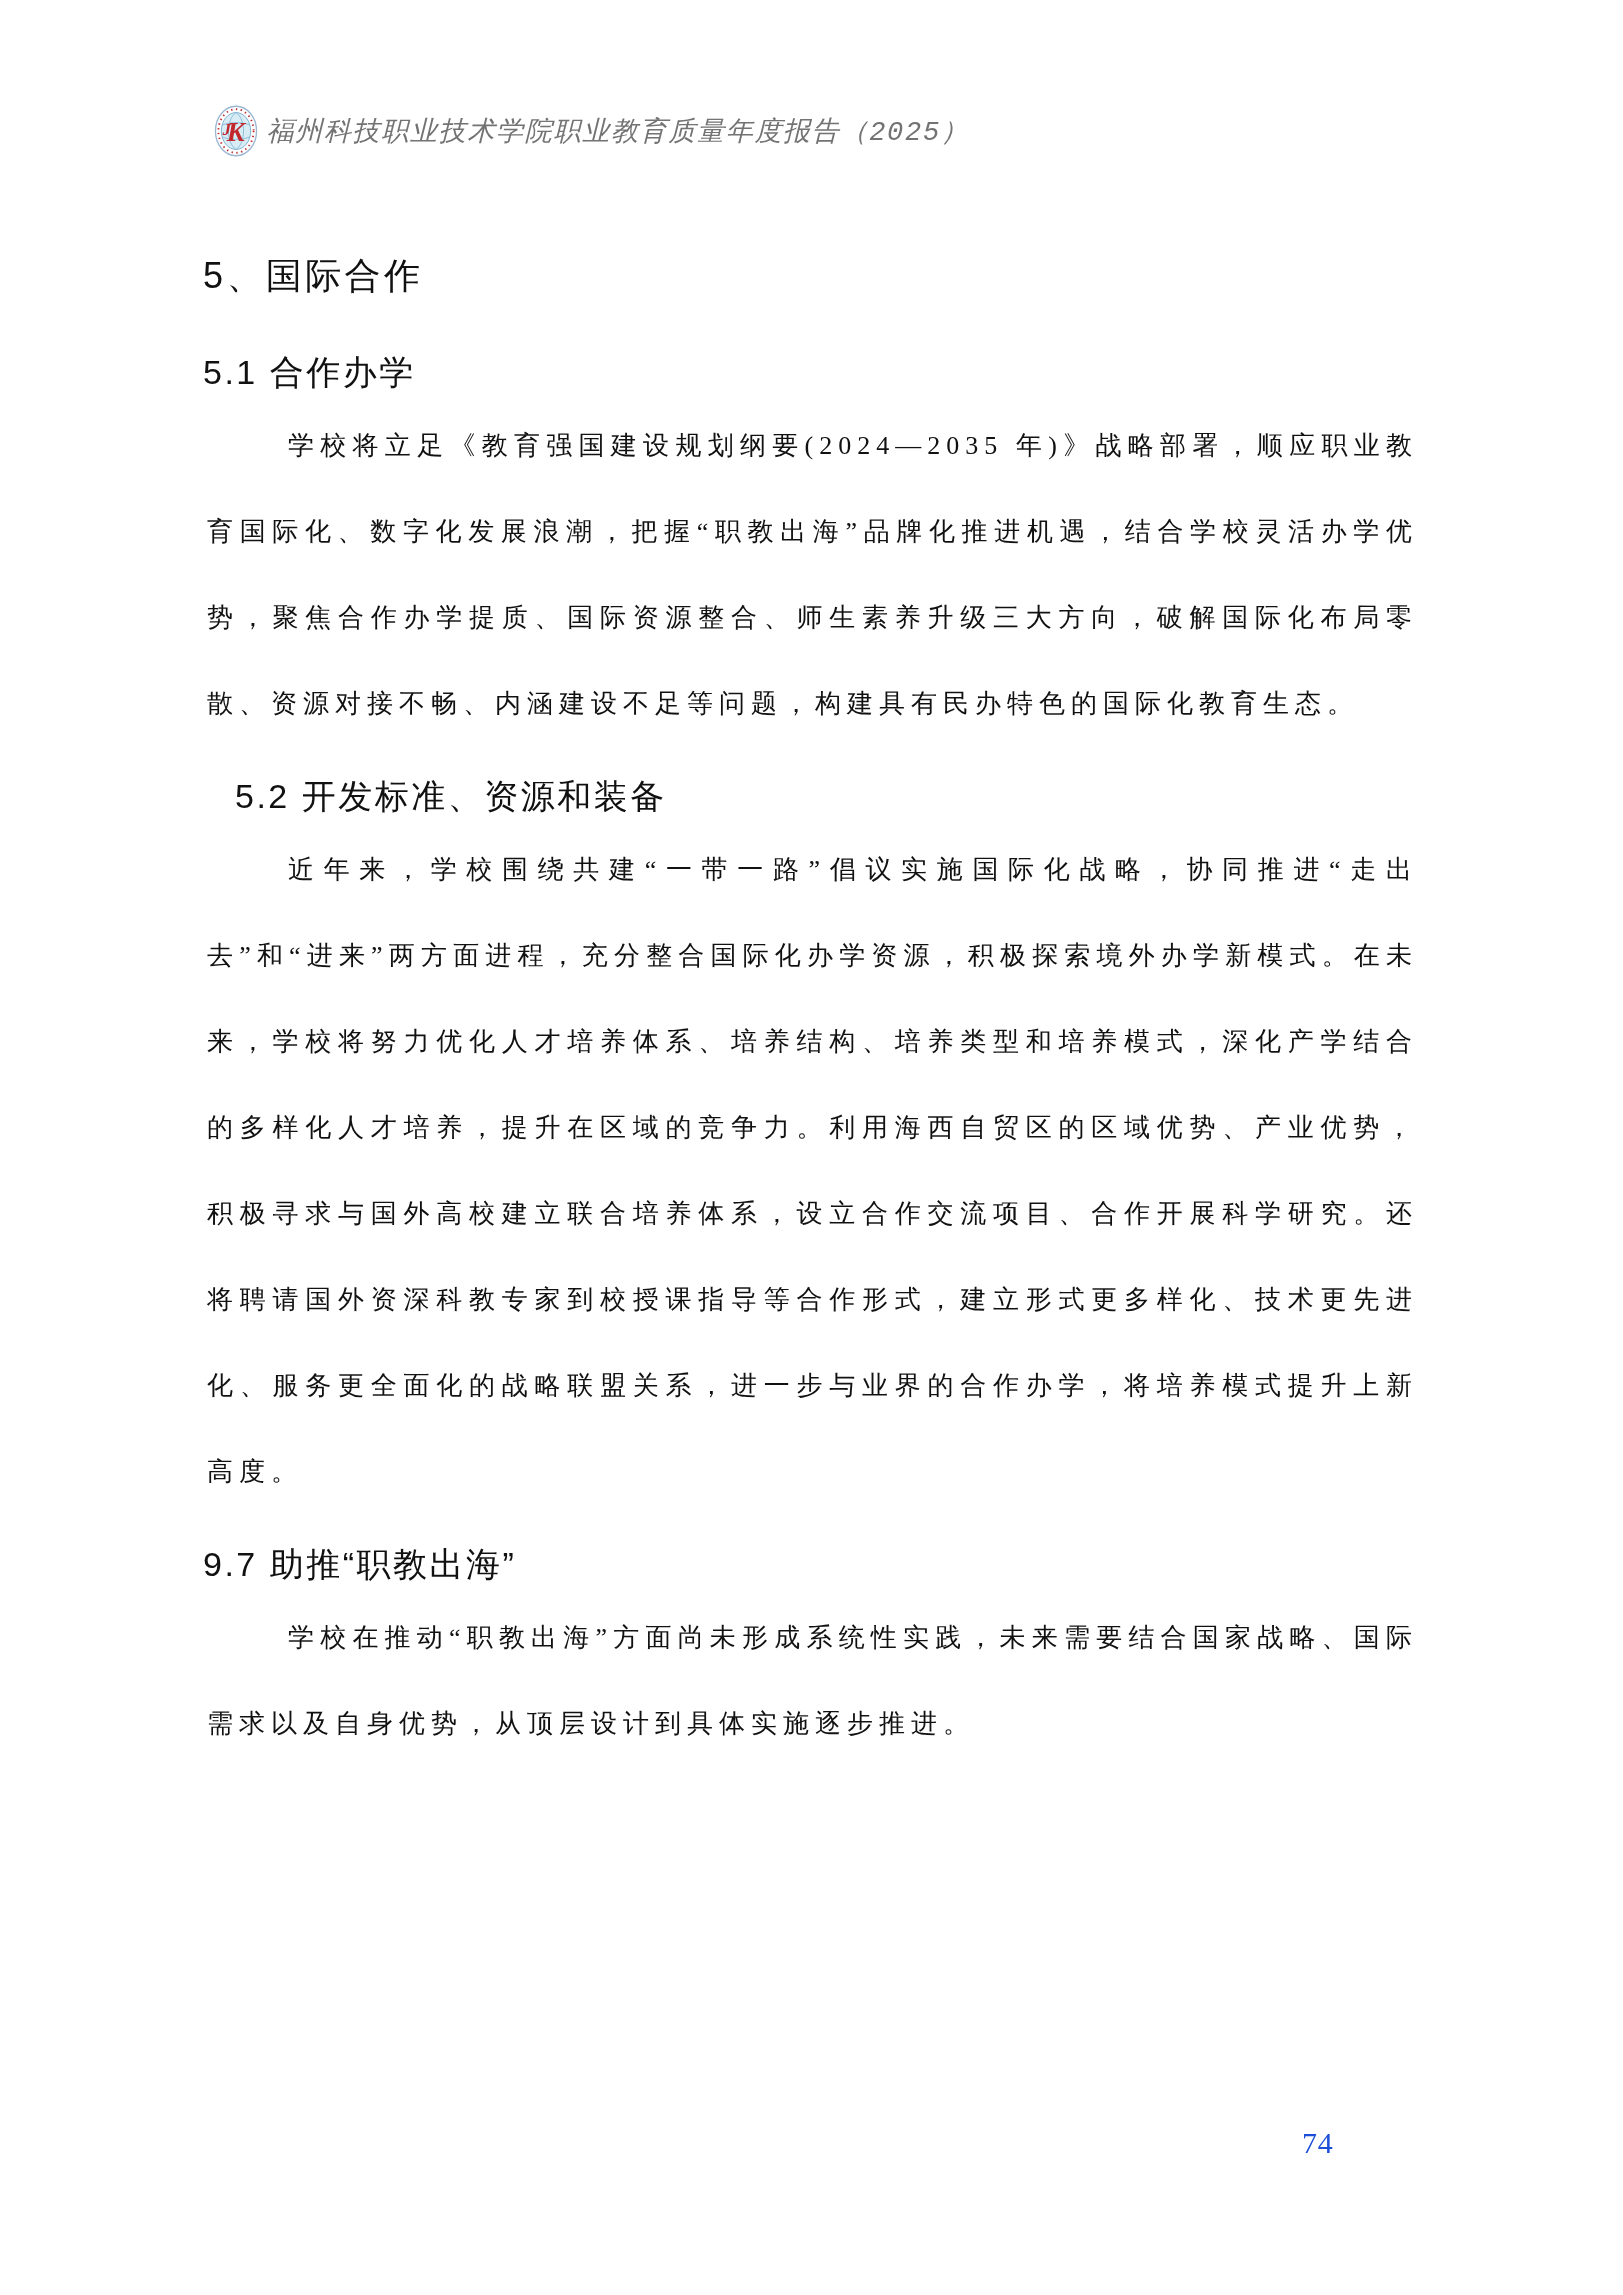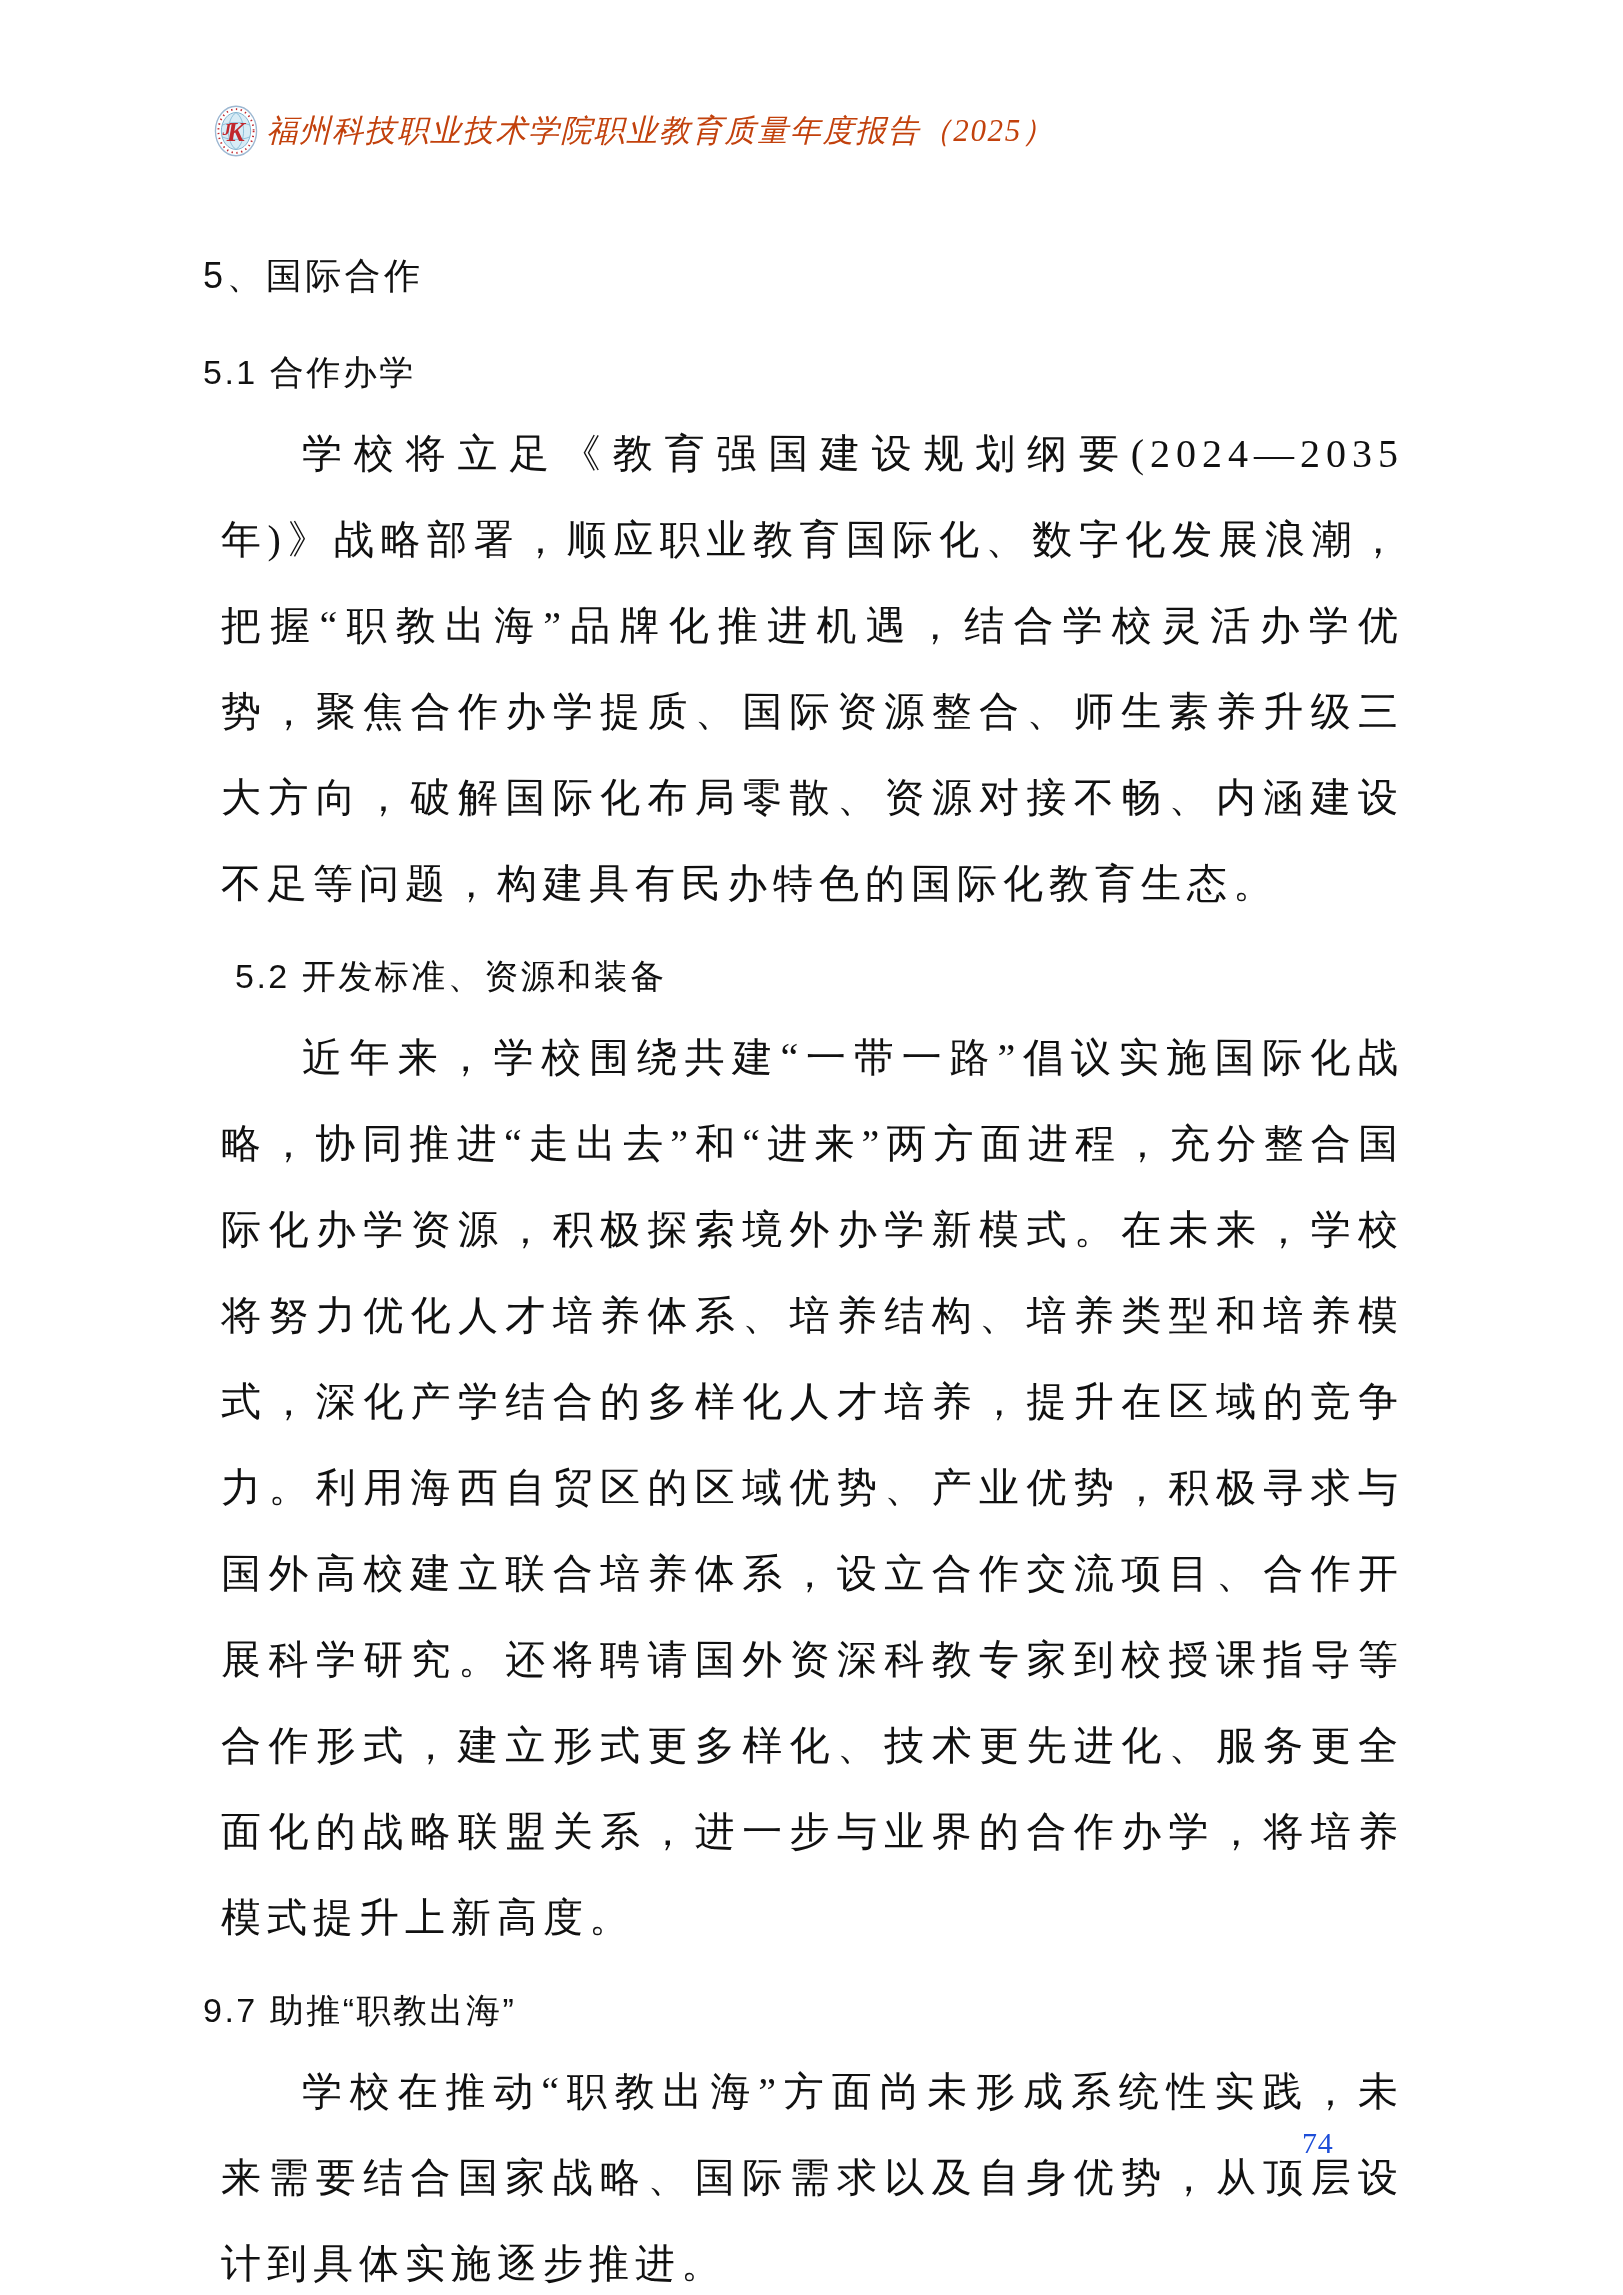--- a/index.html
+++ b/index.html
@@ -16,11 +16,12 @@
     display:flex;align-items:center;gap:8.5px;
   }
   .header-title{
-    font-size:31px;
+    font-size:27px;
     font-style:italic;
     letter-spacing:1.7px;
-    color:#c2410c;
+    color:#737373;
     white-space:nowrap;
+    font-family:Liberation Mono, monospace;
   }
   .content{
     position:absolute;left:203px;top:254px;width:1219px;

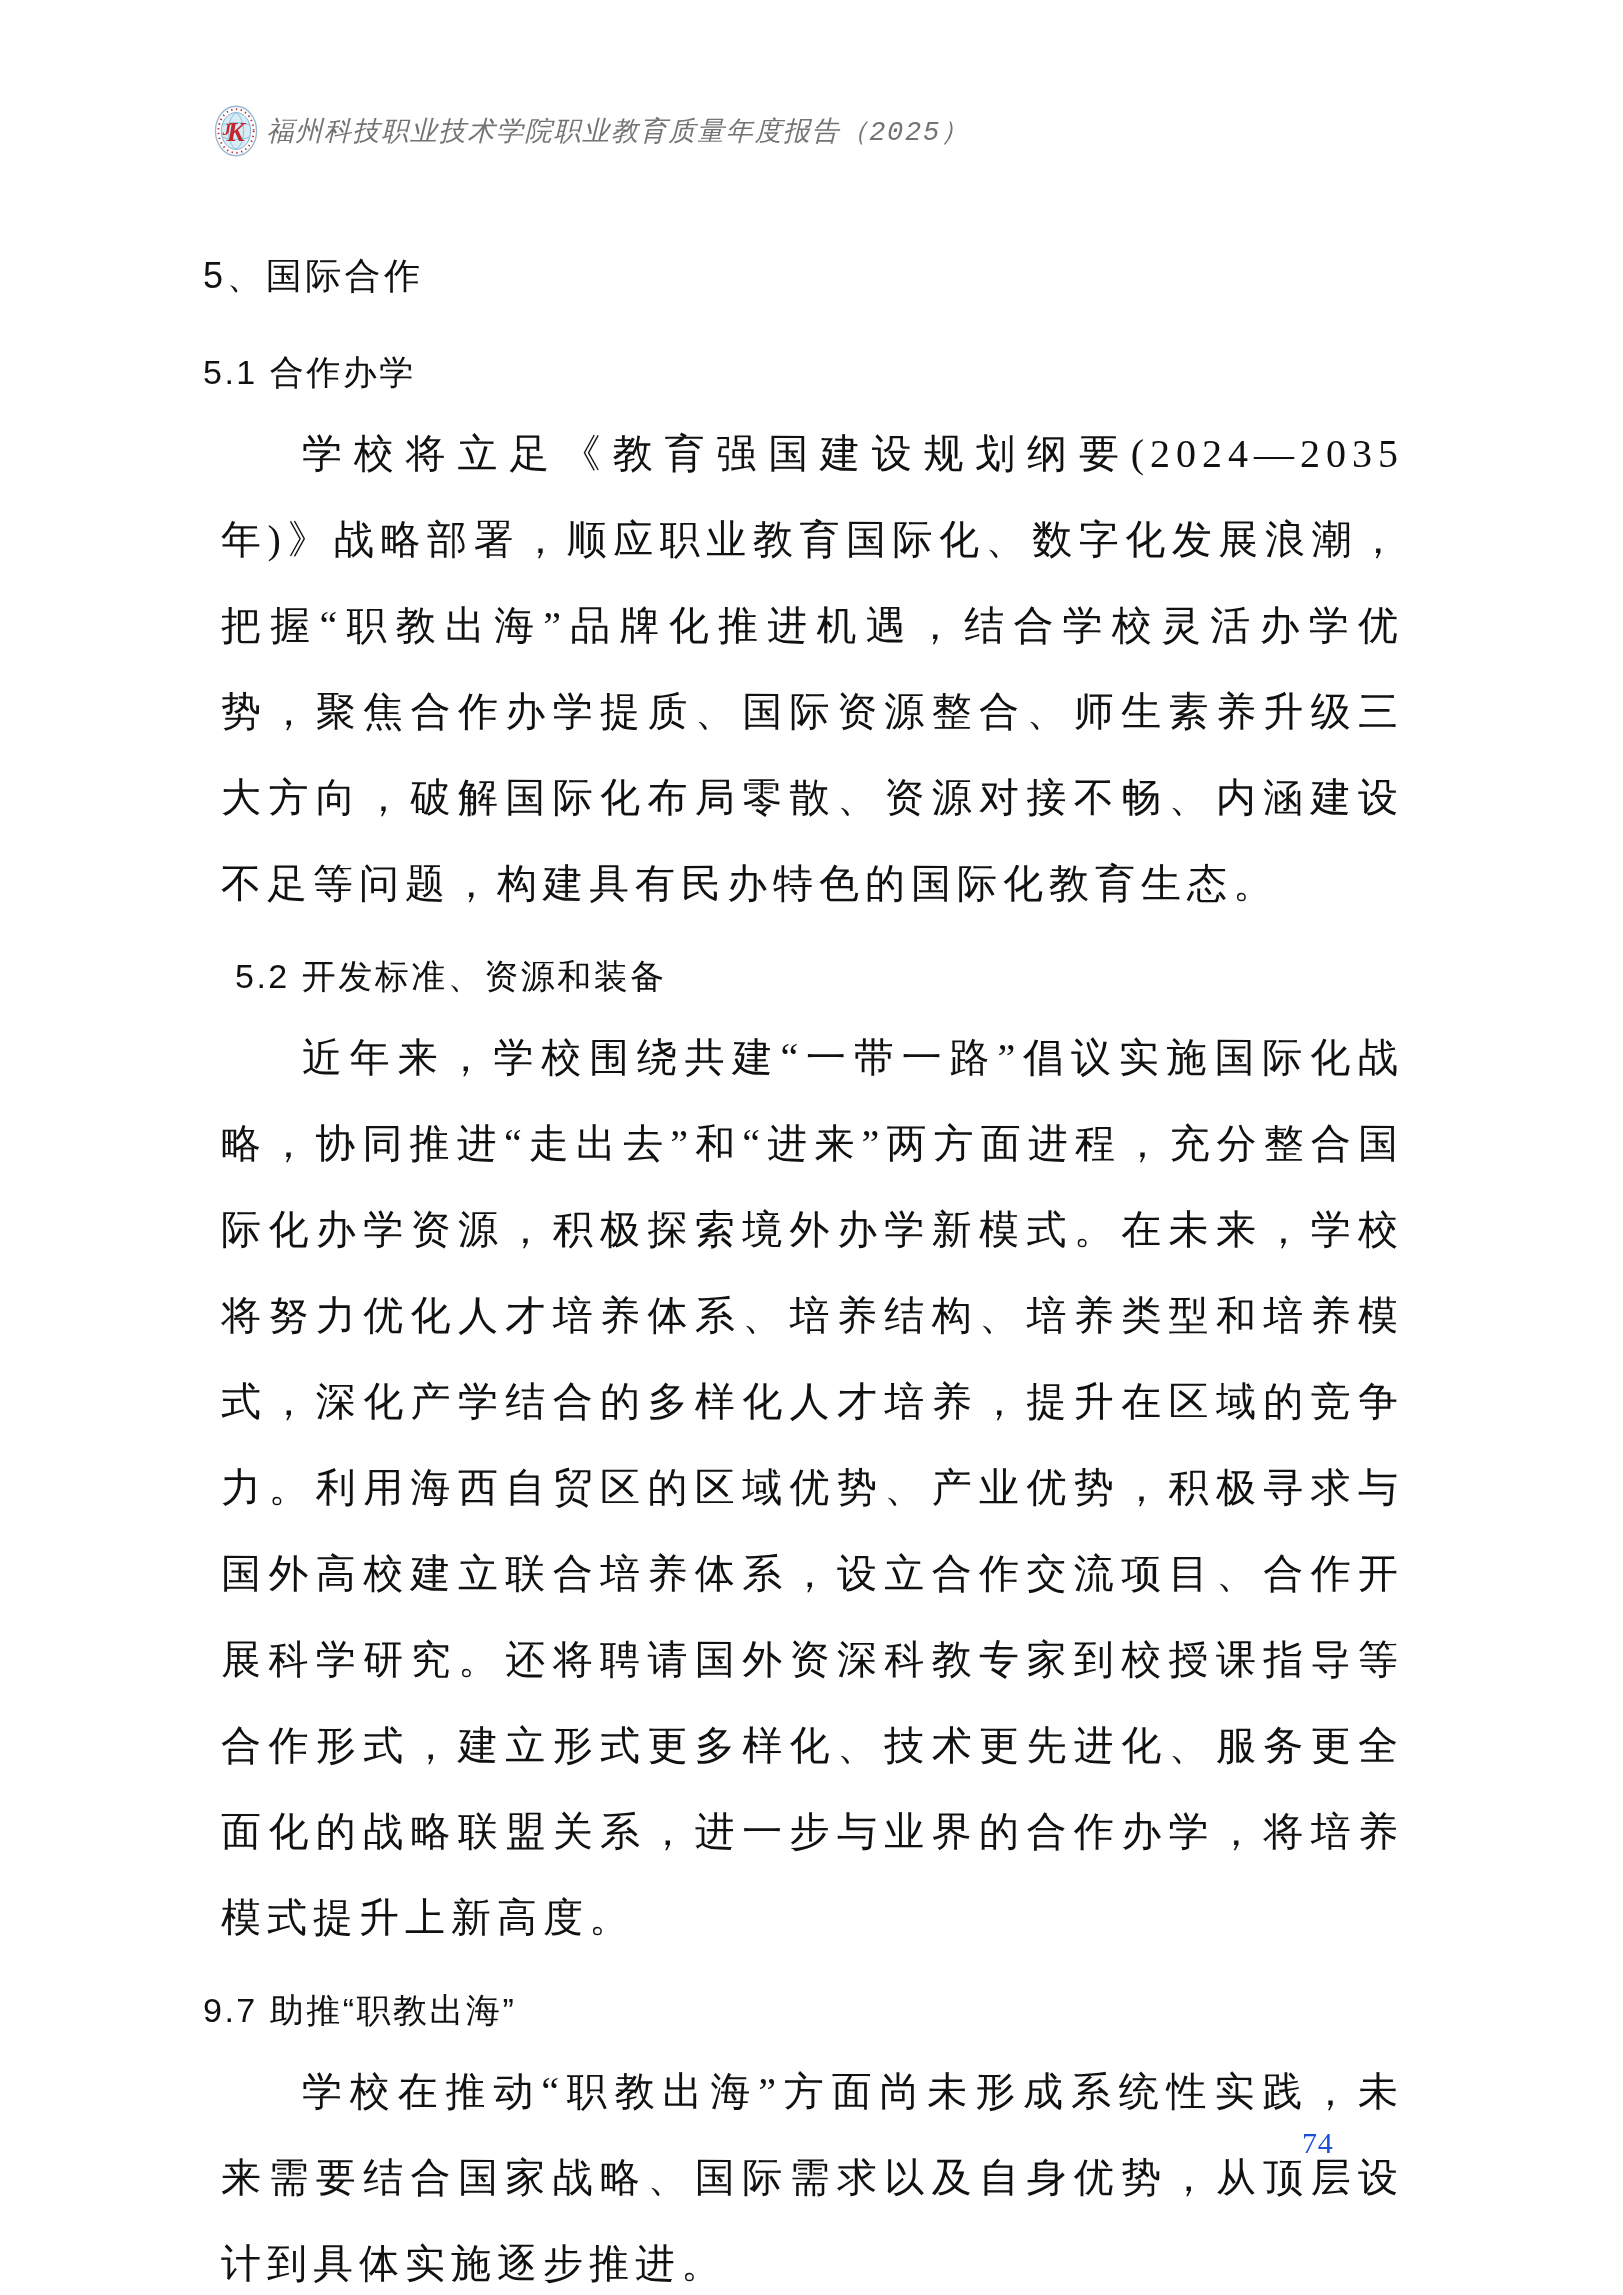--- a/index.html
+++ b/index.html
@@ -42,10 +42,10 @@
   }
   .content h2.h2-indent{margin-left:32px;}
   .content p{
-    font-size:40px;
+    font-size:26px;
     line-height:86px;
     letter-spacing:6px;
-    margin:18px;
+    margin:4px;
     text-align:justify;
     text-justify:inter-character;
     text-indent:81px;

